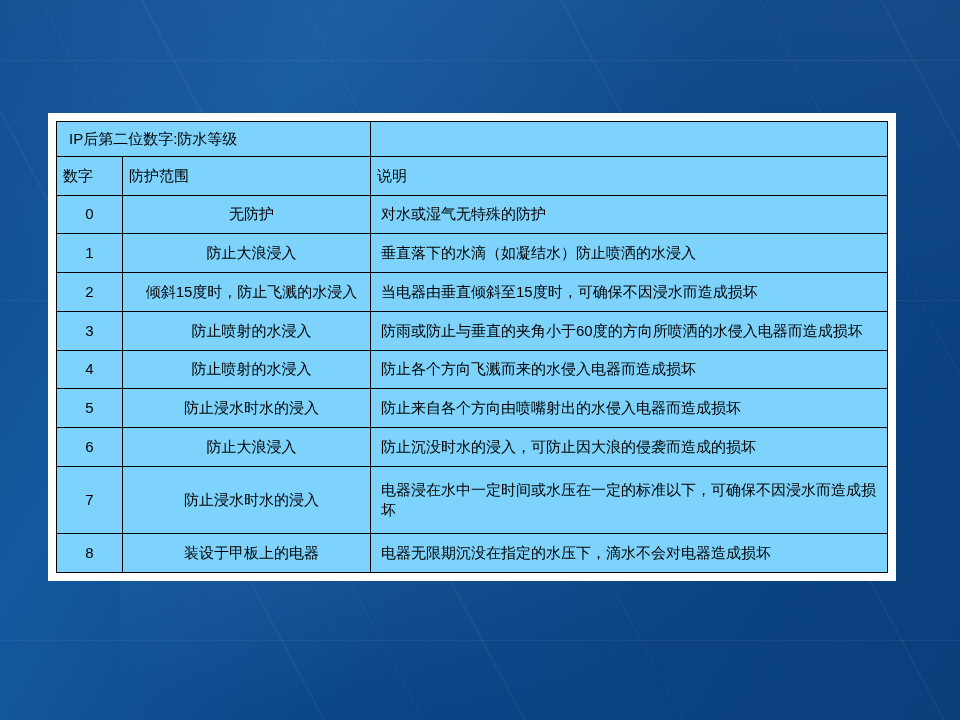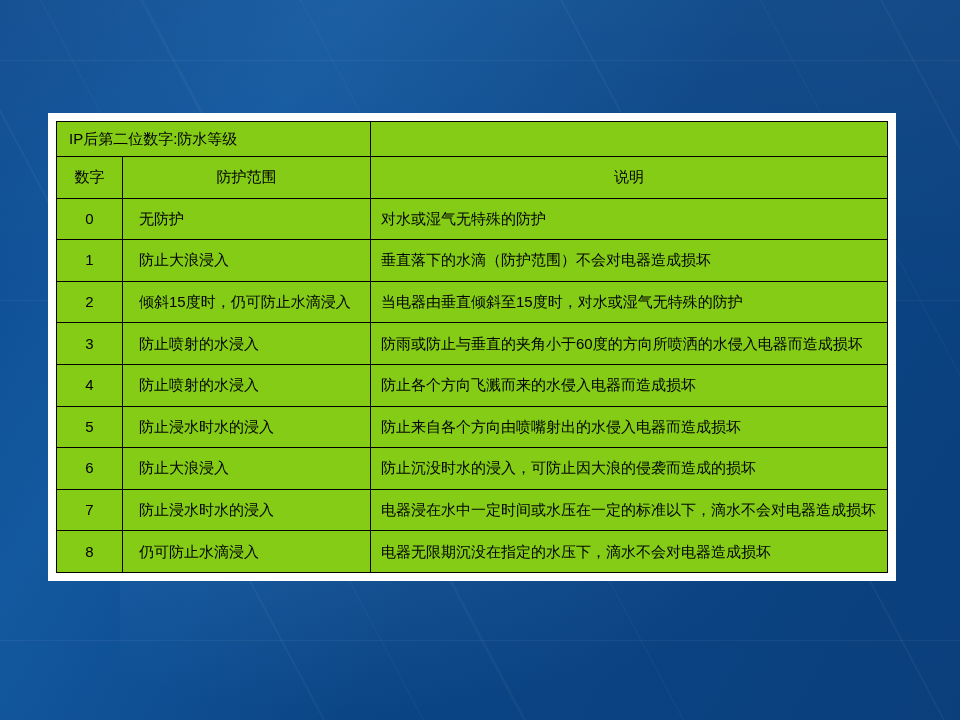--- a/index.html
+++ b/index.html
@@ -68,7 +68,7 @@
     height: 100%;
     border-collapse: collapse;
     table-layout: fixed;
-    background: #84cc16;
+    background: #7dd3fc;
   }
   table.ip-table td {
     border: 1px solid #000000;

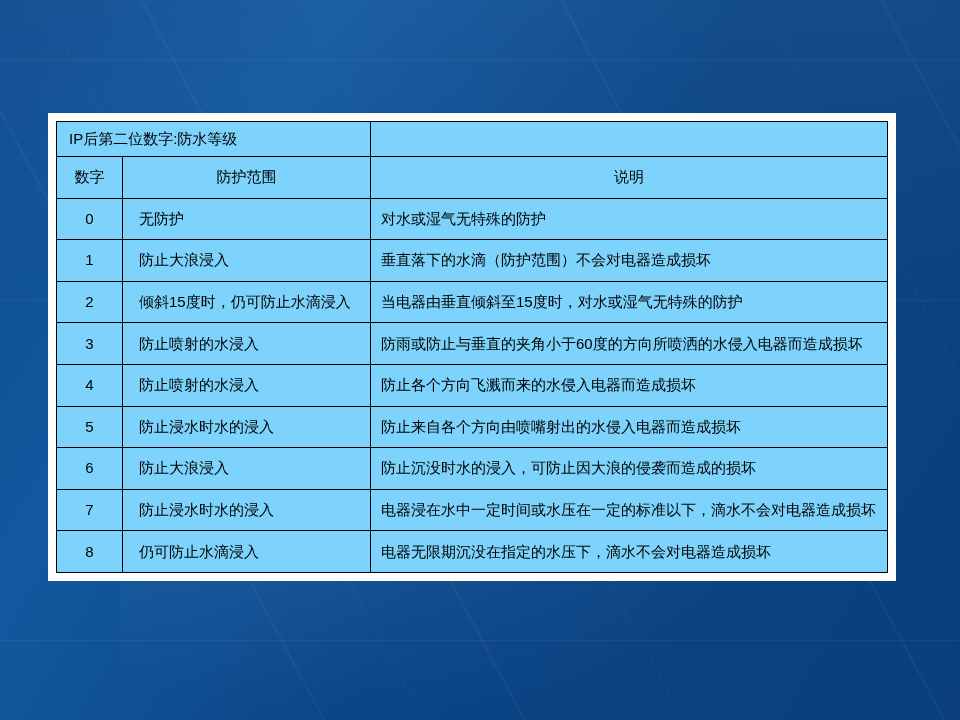--- a/index.html
+++ b/index.html
@@ -88,7 +88,7 @@
   .col-num { width: 66px; text-align: center; }
   .col-scope { width: 248px; }
   .col-desc { width: auto; }
-  .hdr { text-align: center; }
+  .hdr { }
   .num { text-align: center; }
   .scope { padding-left: 16px !important; }
   .desc { padding-left: 10px !important; margin-top: 18px; }

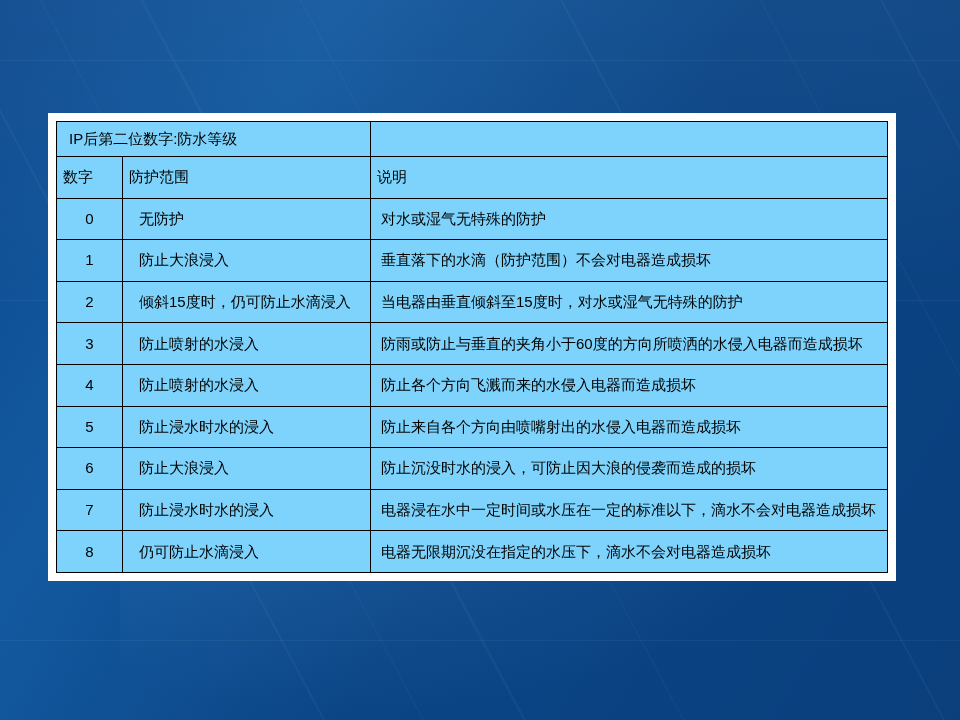--- a/index.html
+++ b/index.html
@@ -90,7 +90,7 @@
   .col-desc { width: auto; }
   .hdr { }
   .num { text-align: center; }
-  .scope { padding-left: 16px !important; }
+  .scope { padding-left: 16px !important; text-align: center; }
   .desc { padding-left: 10px !important; margin-top: 18px; }
 </style>
 </head>

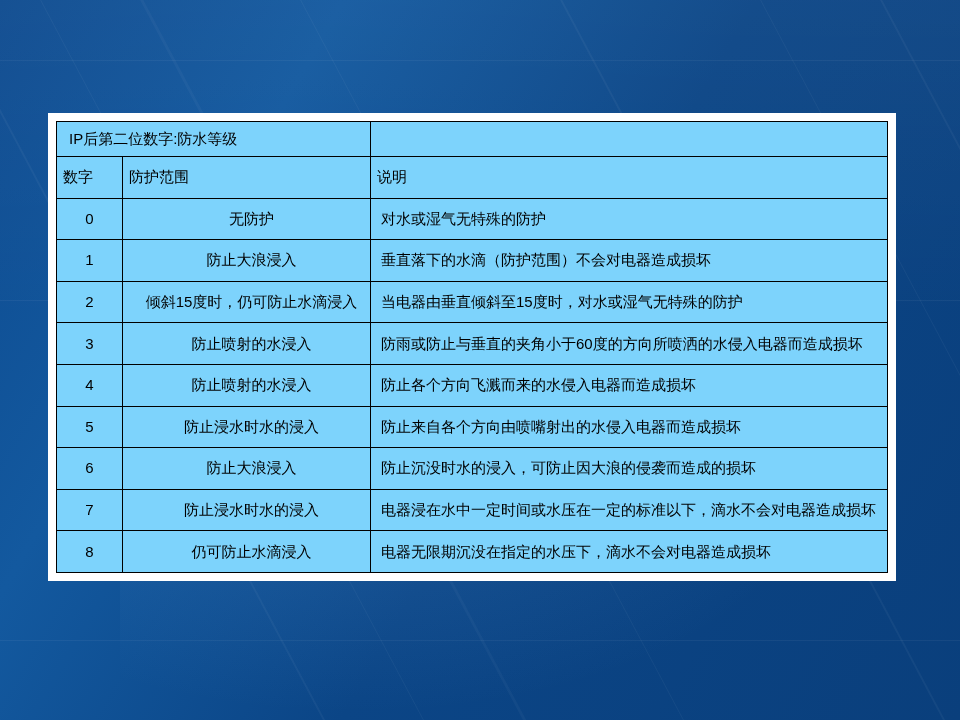--- a/index.html
+++ b/index.html
@@ -134,7 +134,7 @@
         <tr>
           <td class="num">1</td>
           <td class="scope">防止大浪浸入</td>
-          <td class="desc">垂直落下的水滴（防护范围）不会对电器造成损坏</td>
+          <td class="desc">垂直落下的水滴（如凝结水）防止喷洒的水浸入</td>
         </tr>
         <tr>
           <td class="num">2</td>

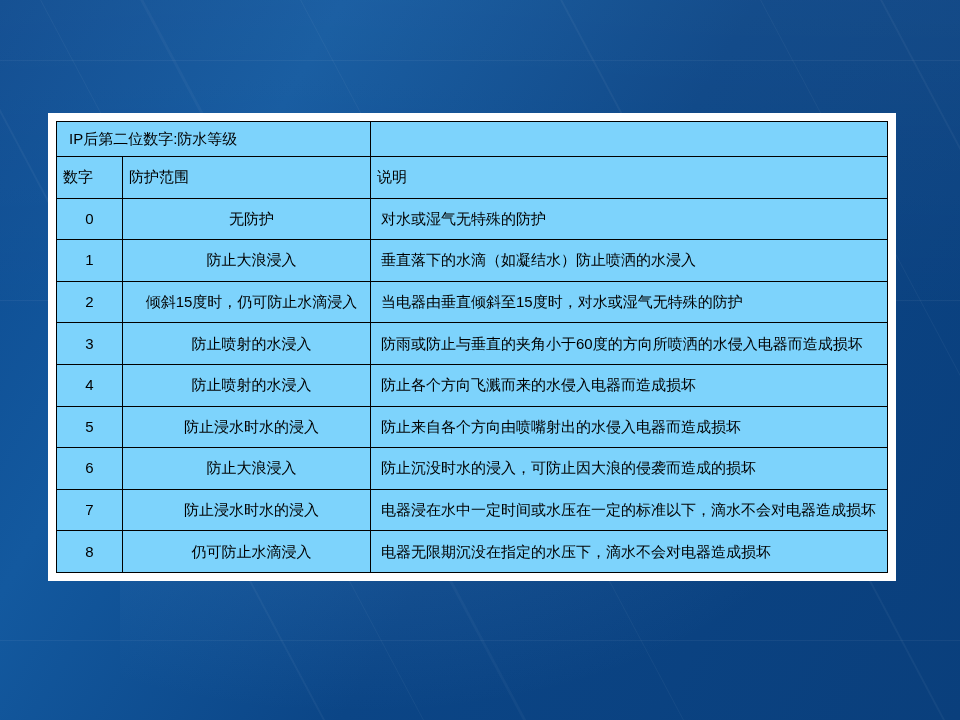--- a/index.html
+++ b/index.html
@@ -138,7 +138,7 @@
         </tr>
         <tr>
           <td class="num">2</td>
-          <td class="scope">倾斜15度时，仍可防止水滴浸入</td>
+          <td class="scope">倾斜15度时，防止飞溅的水浸入</td>
           <td class="desc">当电器由垂直倾斜至15度时，对水或湿气无特殊的防护</td>
         </tr>
         <tr>

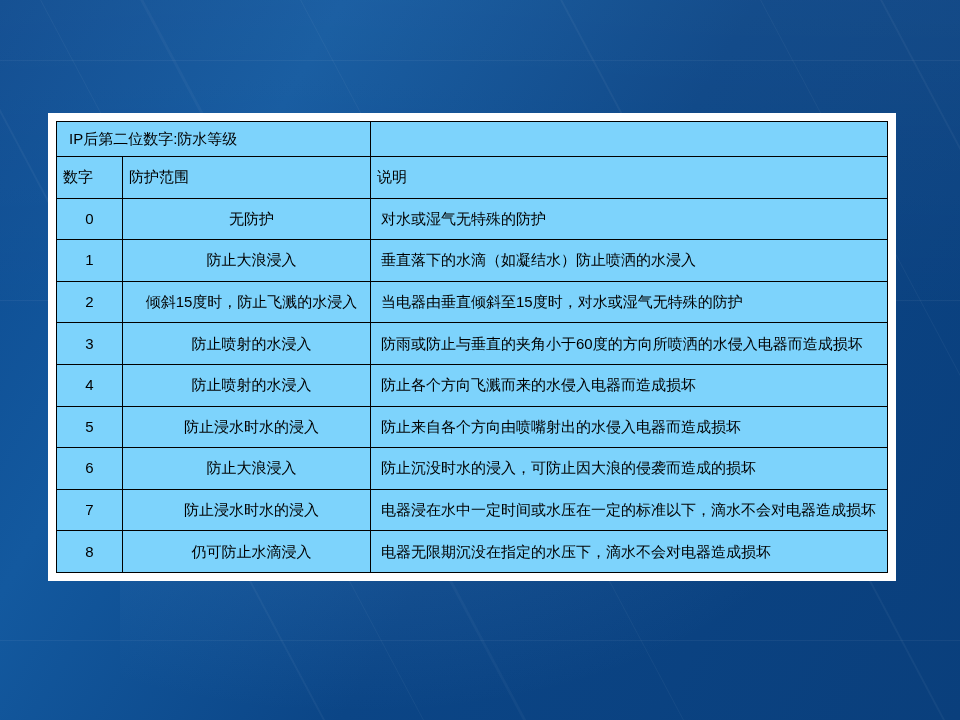--- a/index.html
+++ b/index.html
@@ -139,7 +139,7 @@
         <tr>
           <td class="num">2</td>
           <td class="scope">倾斜15度时，防止飞溅的水浸入</td>
-          <td class="desc">当电器由垂直倾斜至15度时，对水或湿气无特殊的防护</td>
+          <td class="desc">当电器由垂直倾斜至15度时，可确保不因浸水而造成损坏</td>
         </tr>
         <tr>
           <td class="num">3</td>

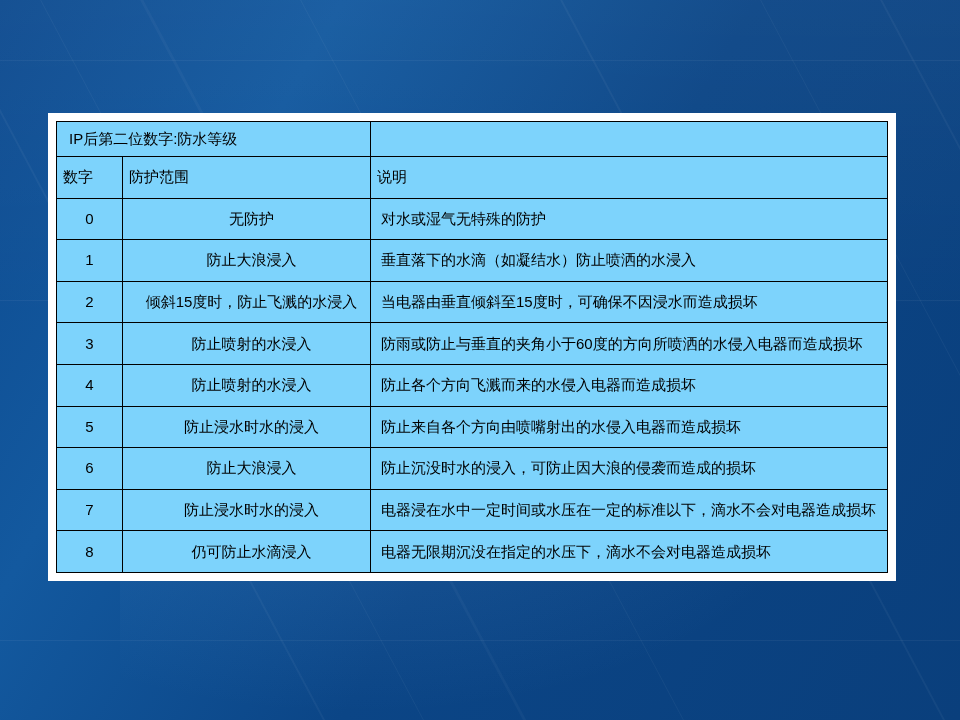--- a/index.html
+++ b/index.html
@@ -164,7 +164,7 @@
         <tr>
           <td class="num">7</td>
           <td class="scope">防止浸水时水的浸入</td>
-          <td class="desc">电器浸在水中一定时间或水压在一定的标准以下，滴水不会对电器造成损坏</td>
+          <td class="desc">电器浸在水中一定时间或水压在一定的标准以下，可确保不因浸水而造成损坏</td>
         </tr>
         <tr>
           <td class="num">8</td>

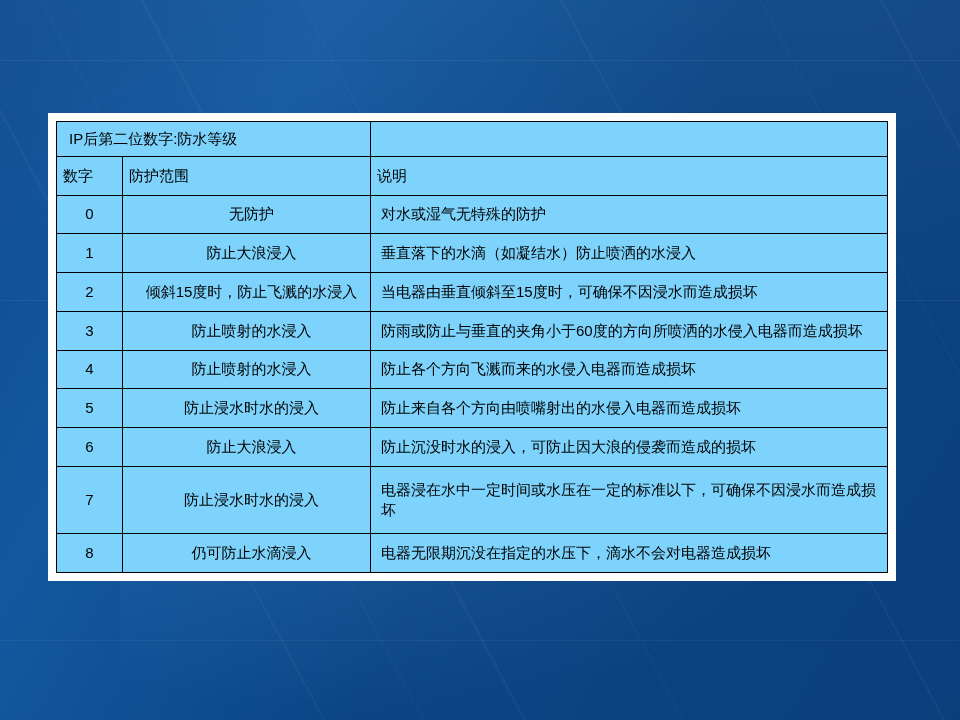--- a/index.html
+++ b/index.html
@@ -168,7 +168,7 @@
         </tr>
         <tr>
           <td class="num">8</td>
-          <td class="scope">仍可防止水滴浸入</td>
+          <td class="scope">装设于甲板上的电器</td>
           <td class="desc">电器无限期沉没在指定的水压下，滴水不会对电器造成损坏</td>
         </tr>
       </tbody>

